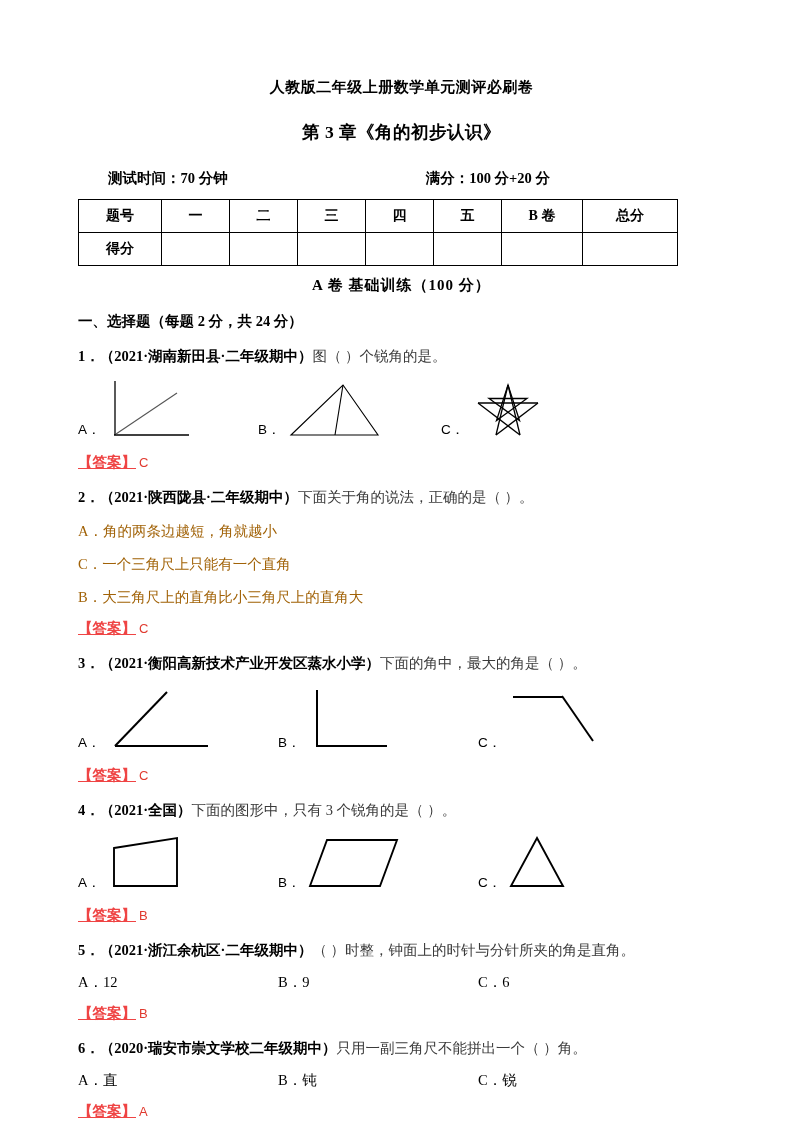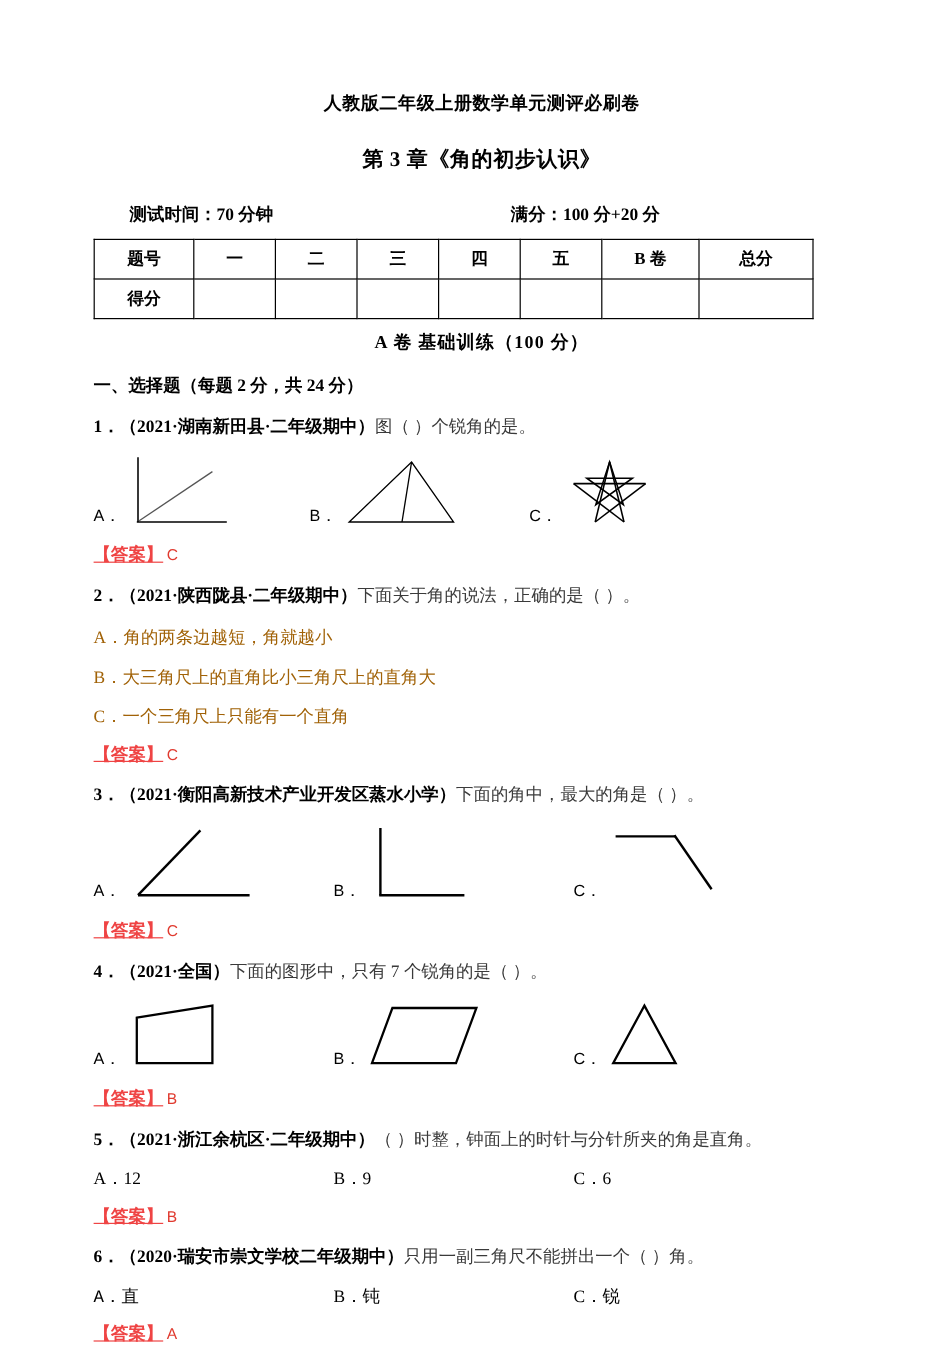--- a/index.html
+++ b/index.html
@@ -236,8 +236,8 @@
       <span class="q-num">2．</span><span class="q-source">（2021·陕西陇县·二年级期中）</span><span class="q-body">下面关于角的说法，正确的是（      ）。</span>
     </div>
     <div class="opt-line">A．角的两条边越短，角就越小</div>
+    <div class="opt-line">C．一个三角尺上只能有一个直角</div>
     <div class="opt-line">B．大三角尺上的直角比小三角尺上的直角大</div>
-    <div class="opt-line">C．一个三角尺上只能有一个直角</div>
     <div class="answer">
       <span class="lbl">【答案】</span><span class="val">C</span>
     </div>

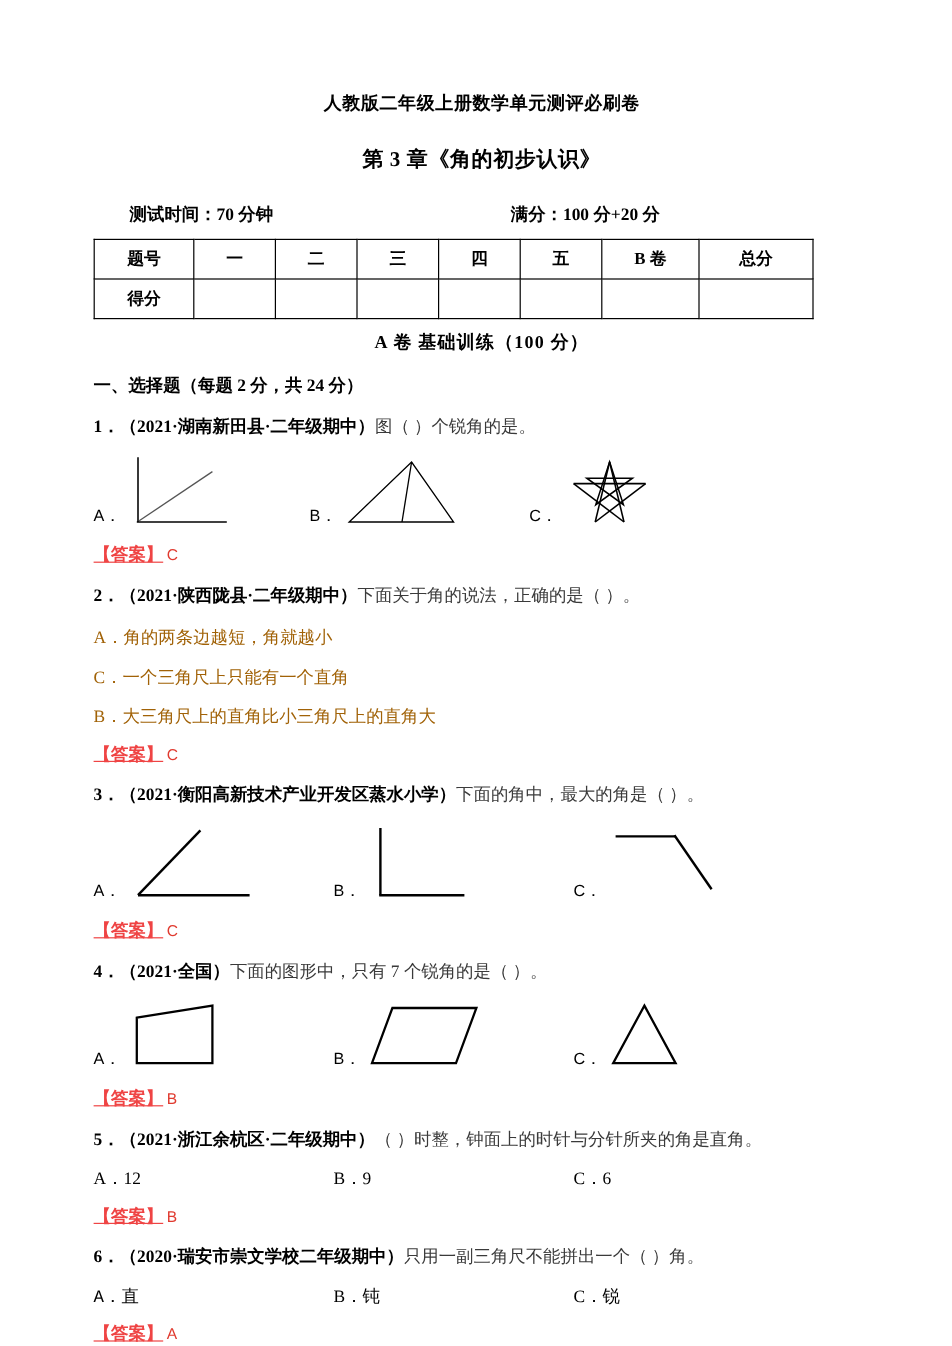--- a/index.html
+++ b/index.html
@@ -273,7 +273,7 @@
     </div>
 
     <div class="question">
-      <span class="q-num">4．</span><span class="q-source">（2021·全国）</span><span class="q-body">下面的图形中，只有 7 个锐角的是（      ）。</span>
+      <span class="q-num">4．</span><span class="q-source">（2021·全国）</span><span class="q-body">下面的图形中，只有 3 个锐角的是（      ）。</span>
     </div>
     <div class="opt-row" style="margin-top:13px;">
       <div class="opt-cell" style="width:200px;">

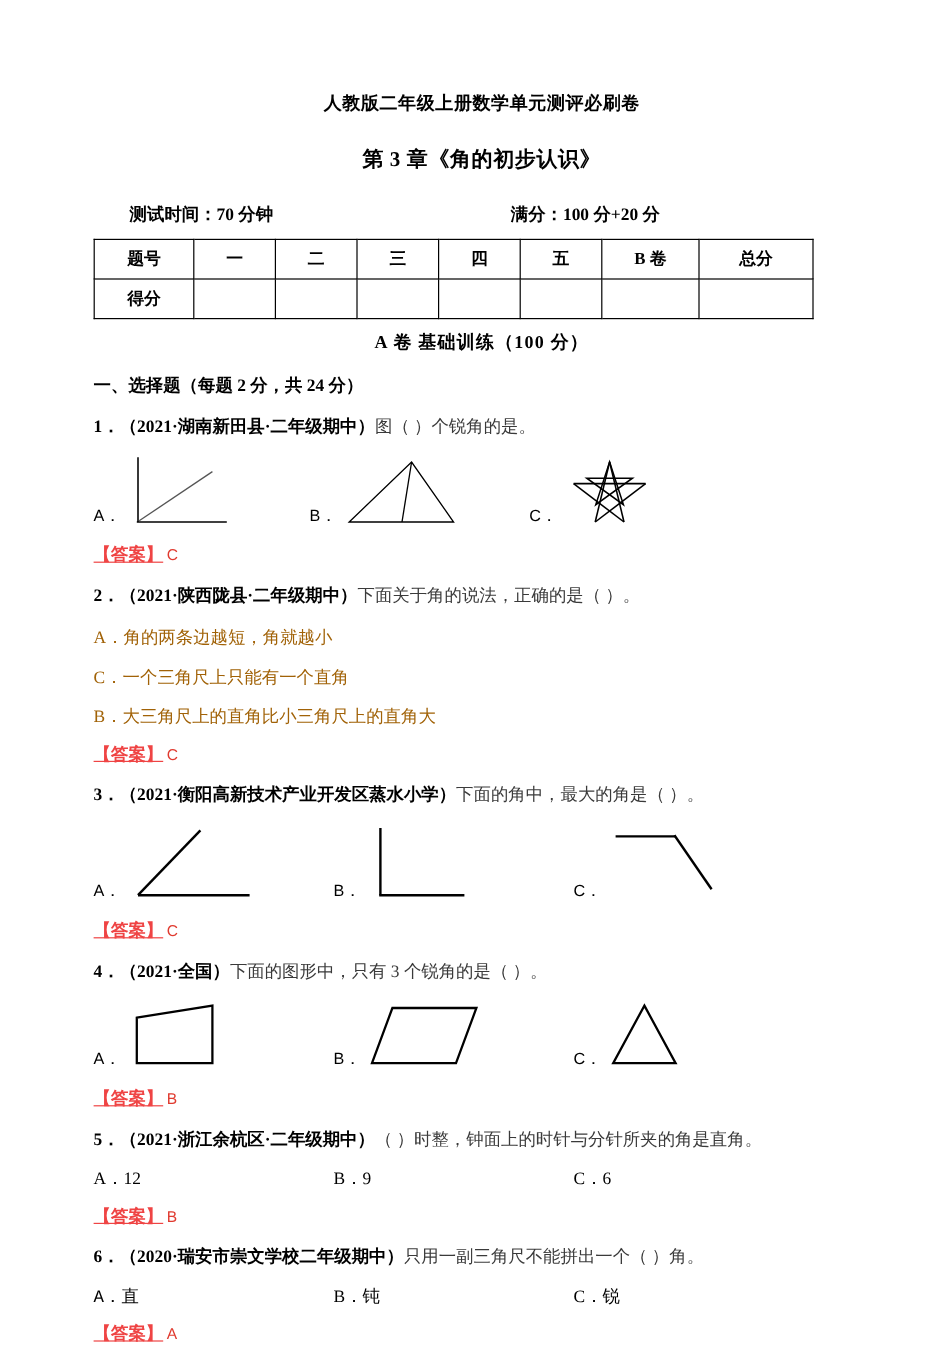--- a/index.html
+++ b/index.html
@@ -315,7 +315,7 @@
       <span class="q-num">6．</span><span class="q-source">（2020·瑞安市崇文学校二年级期中）</span><span class="q-body">只用一副三角尺不能拼出一个（      ）角。</span>
     </div>
     <div class="opt-row" style="margin-top:12px;">
-      <div style="width:200px;font-family:Liberation Mono, monospace;">A．直</div>
+      <div style="width:200px;">A．直</div>
       <div style="width:200px;">B．钝</div>
       <div>C．锐</div>
     </div>

